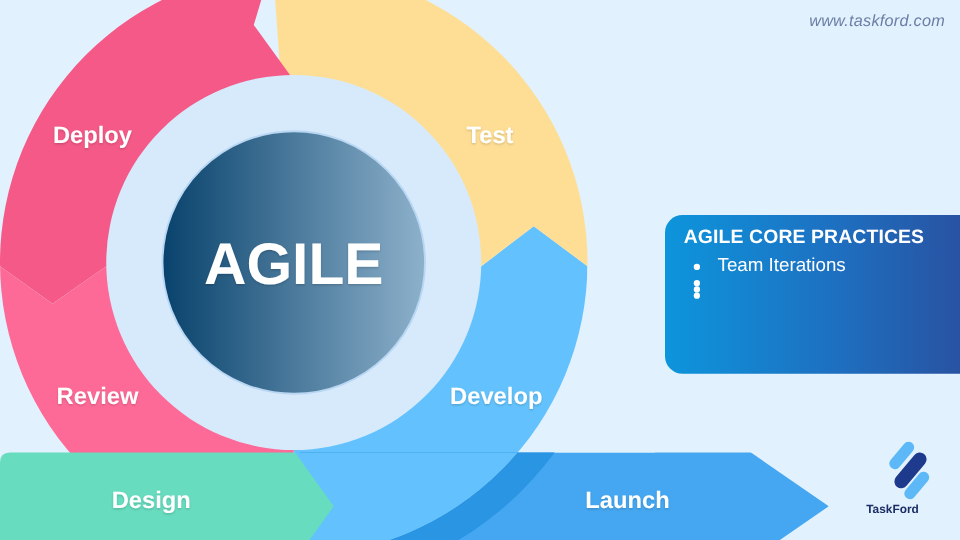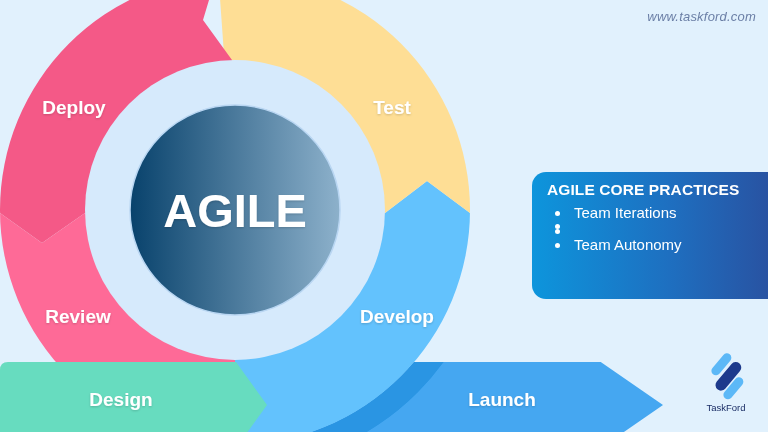--- a/index.html
+++ b/index.html
@@ -106,7 +106,6 @@
         </li>
       <li>
           <span class="bullet"></span>
-          <span>Team Autonomy</span>
         </li>
     </ul>
   </div>

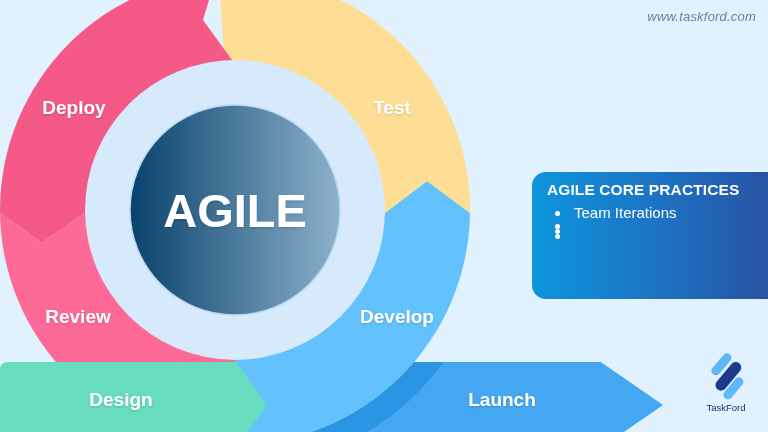--- a/index.html
+++ b/index.html
@@ -25,8 +25,8 @@
   .practices .bullet { display: inline-block; width: 5px; height: 5px; border-radius: 50%; background: #fff; margin-right: 14px; }
   .logo { position: absolute; left: 693px; top: 353px; width: 66px; height: 70px; }
   .logo .brand {
-    position: absolute; left: 0; top: 49px; width: 66px; text-align: center;
-    font-size: 9.5px; font-weight: normal; color: #1b2e66;
+    position: absolute; left: 0; top: 49px; width: 66px; text-align: left;
+    font-size: 9.5px; font-weight: bold; color: #1b2e66;
   }
   .lbl { font-family: "Liberation Sans", "DejaVu Sans", sans-serif; font-weight: bold; fill: #ffffff; }
 </style>

